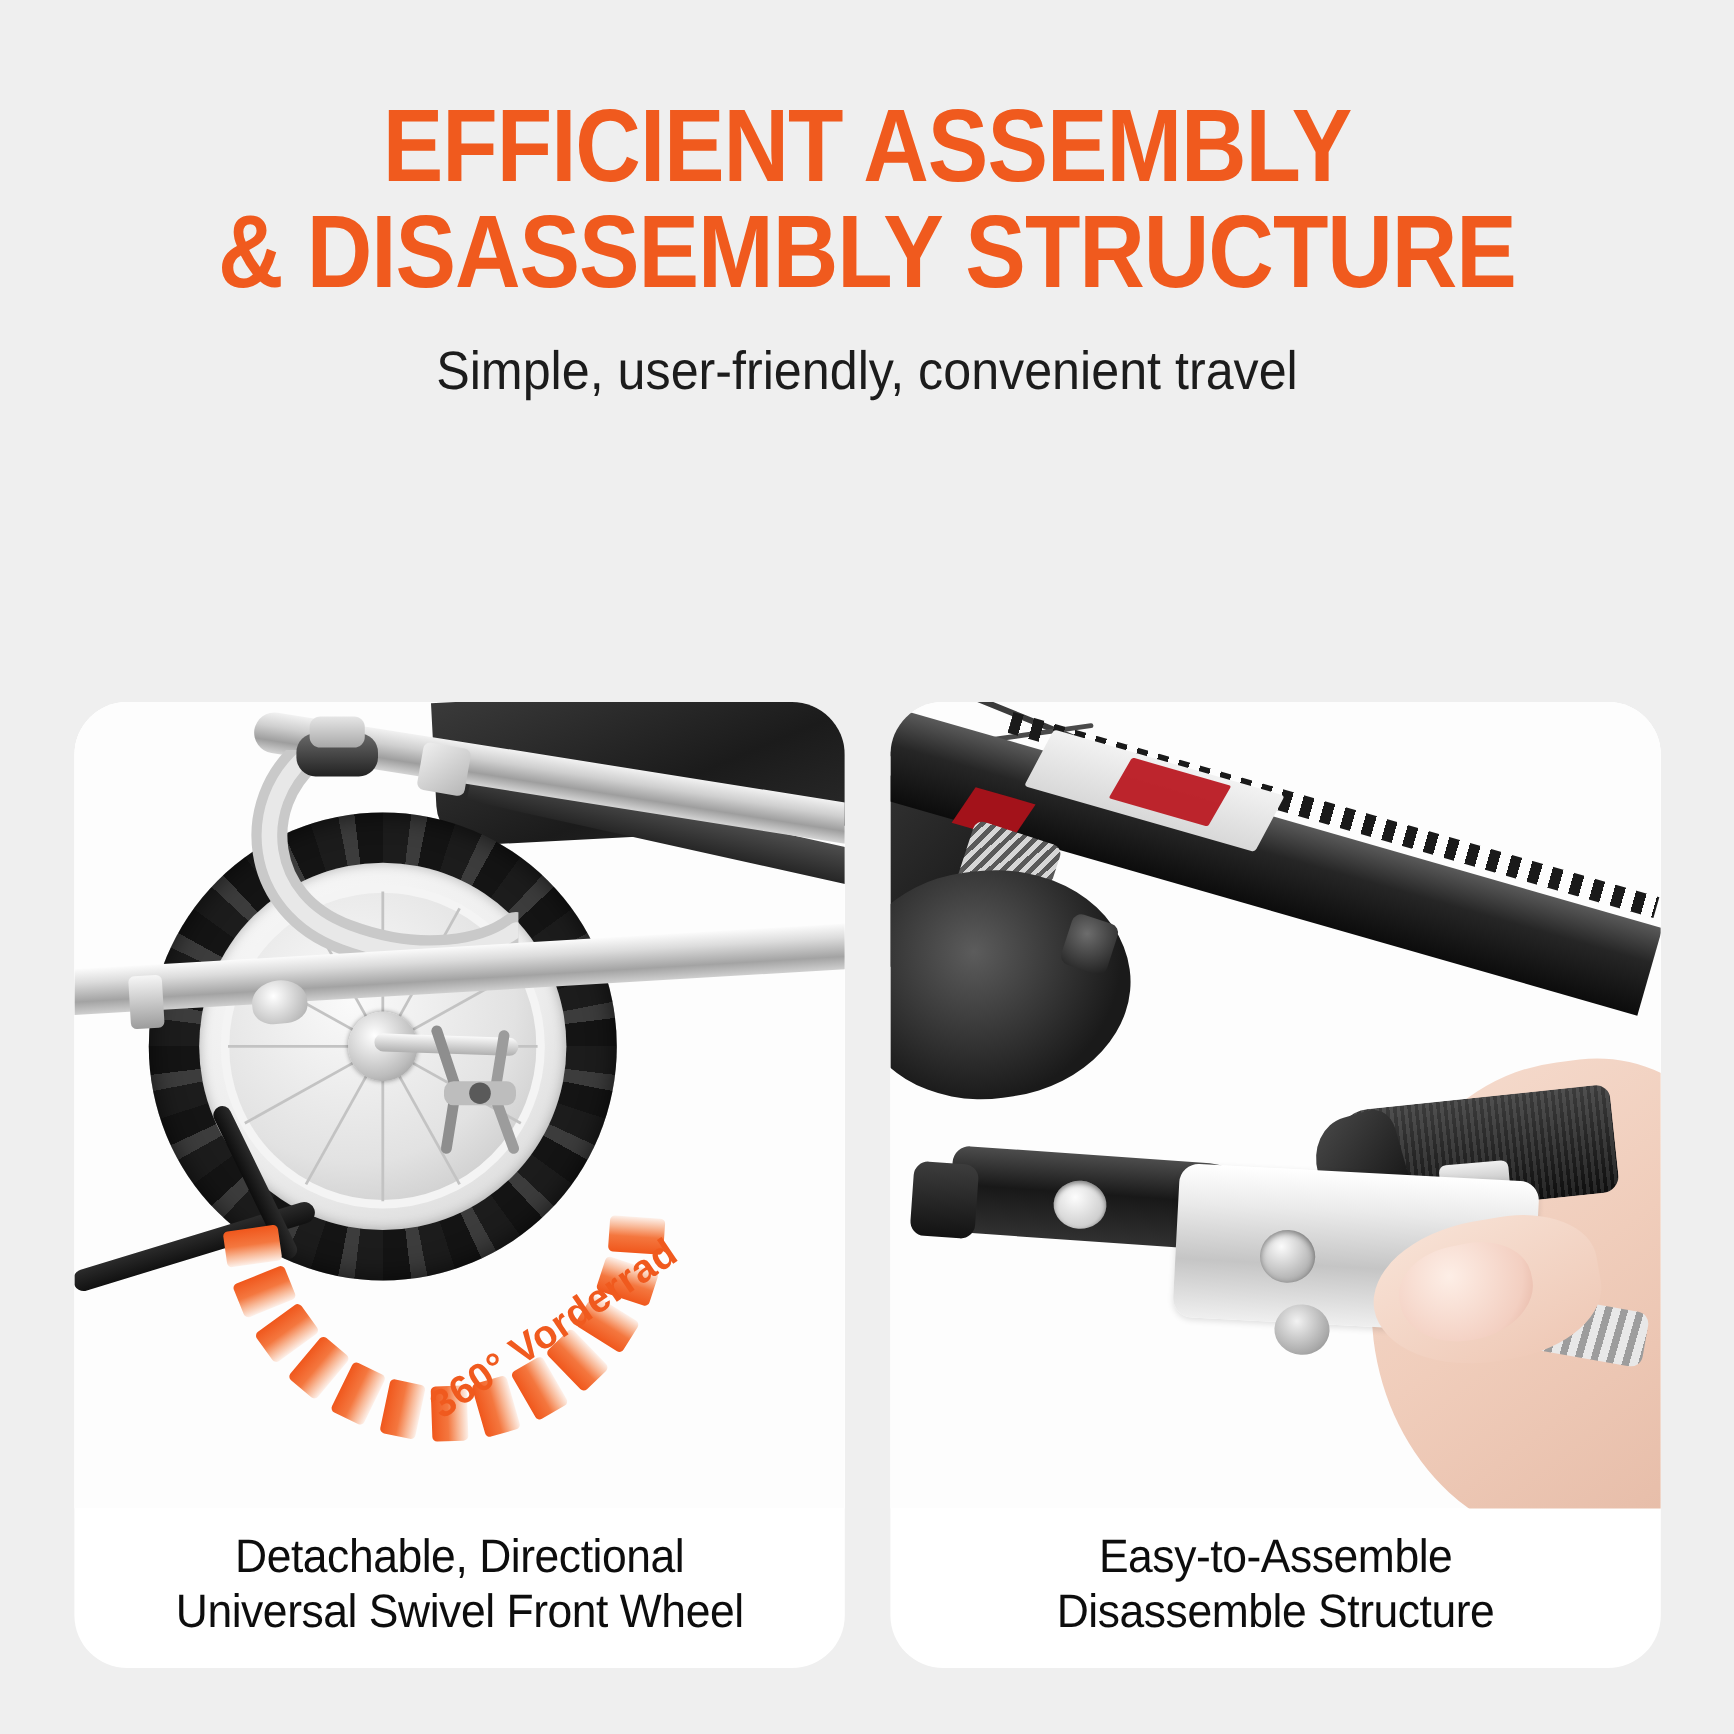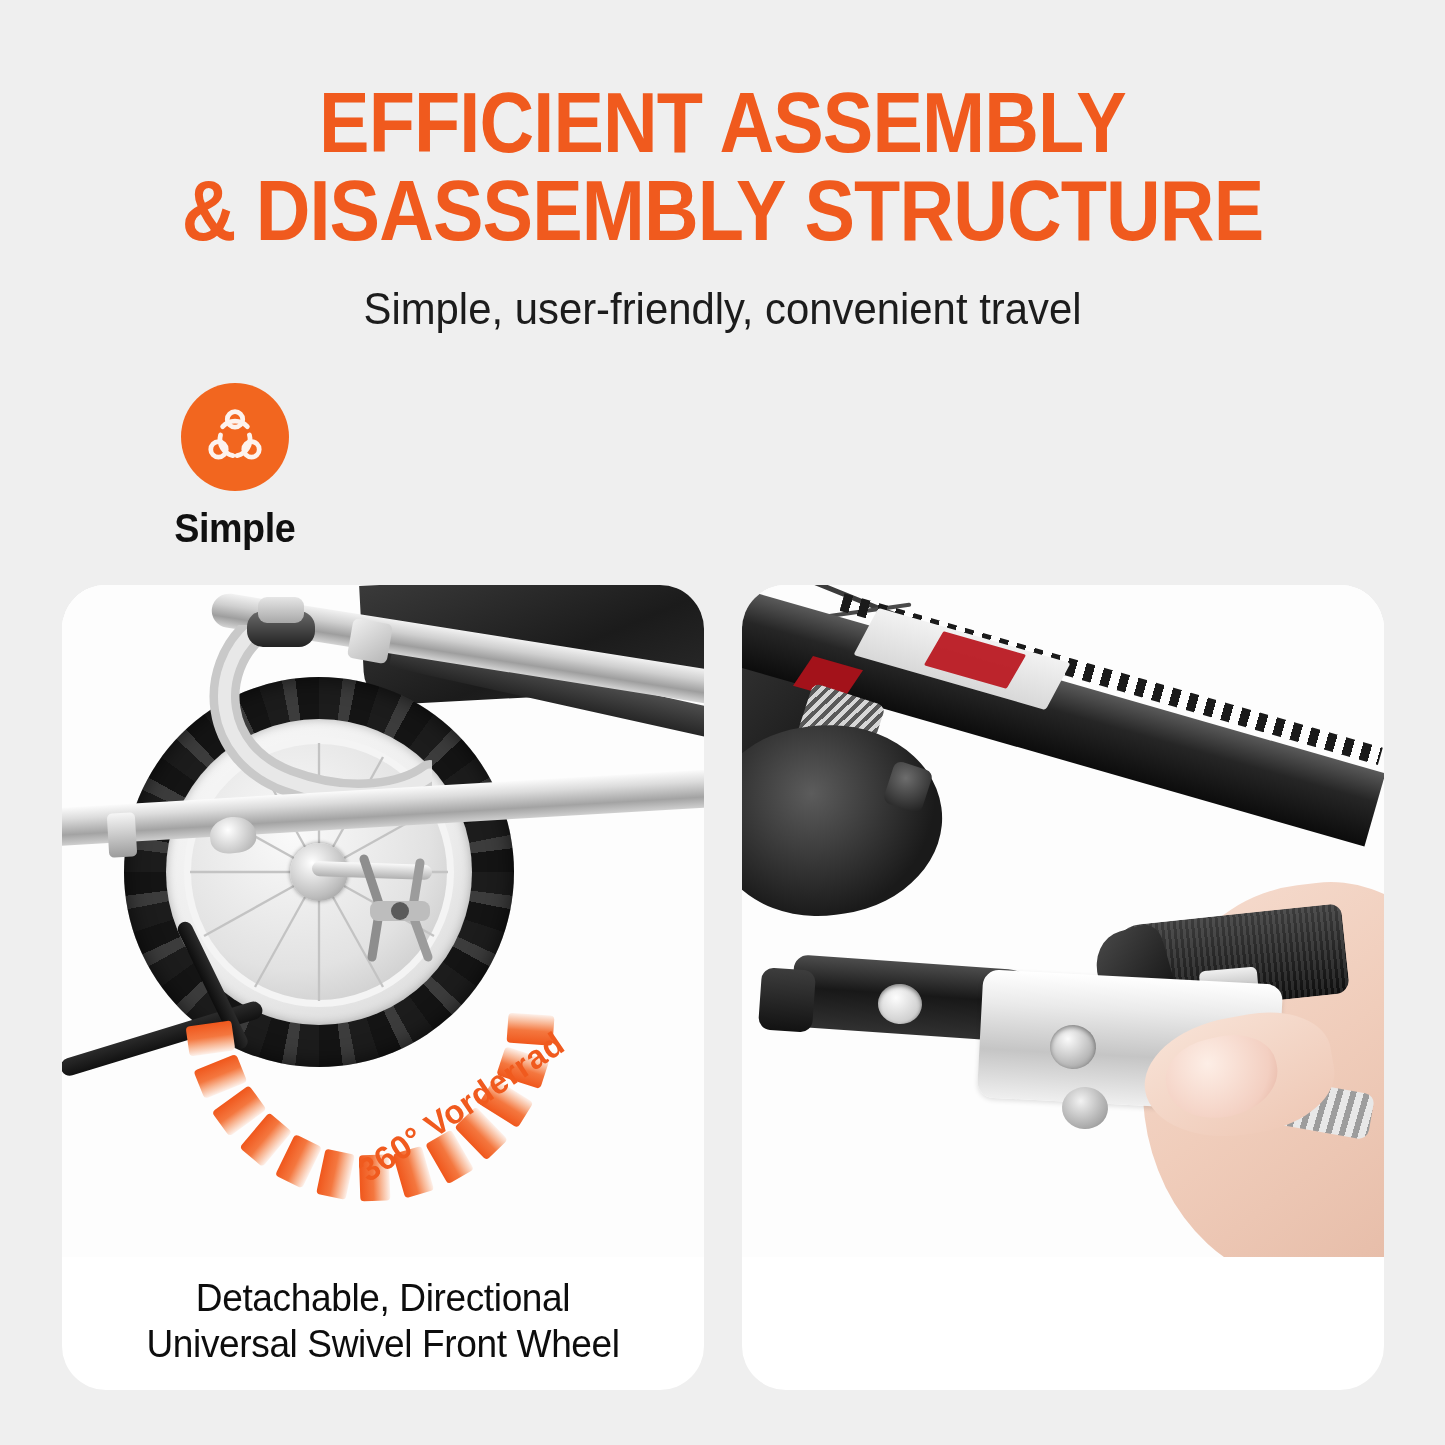--- a/index.html
+++ b/index.html
@@ -427,19 +427,6 @@
 
 <div class="features">
 
-  <div class="feature">
-    <div class="feature-badge">
-      <svg width="66" height="66" viewBox="0 0 64 64" fill="none" stroke="#fdf3ee" stroke-width="4.6" stroke-linecap="round">
-        <path d="M20 22 A16 16 0 0 1 44 22"></path>
-        <path d="M46 30 A16 16 0 0 1 34 50"></path>
-        <path d="M30 50 A16 16 0 0 1 18 30"></path>
-        <circle cx="32" cy="15" r="7.5"></circle>
-        <circle cx="16" cy="44" r="7.5"></circle>
-        <circle cx="48" cy="44" r="7.5"></circle>
-      </svg>
-    </div>
-    <div class="feature-label">Simple</div>
-  </div>
 
 
 

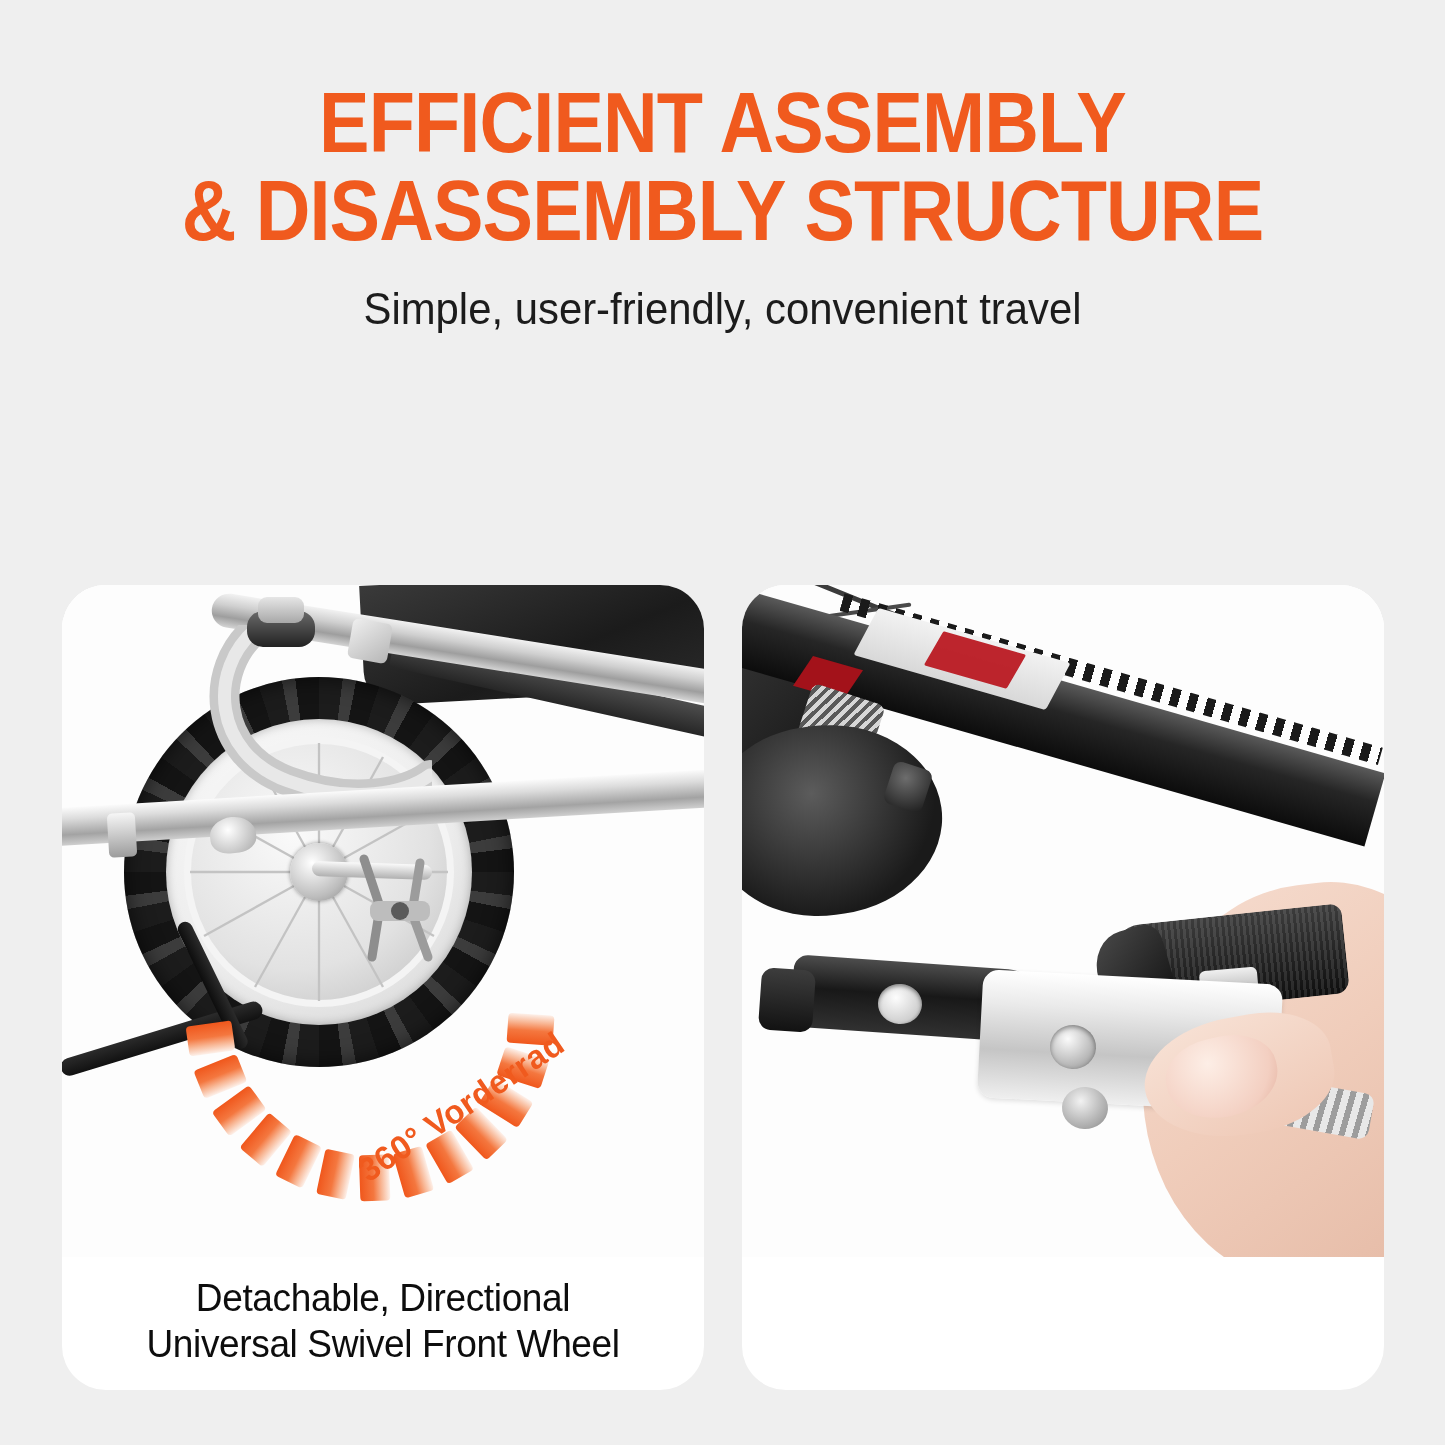--- a/index.html
+++ b/index.html
@@ -578,6 +578,10 @@
       <div class="p2 p2-nail"></div>
     </div>
 
+    <div class="caption">
+      <span>Easy-to-Assemble</span>
+      <span>Disassemble Structure</span>
+    </div>
   </div>
 
 </div>

